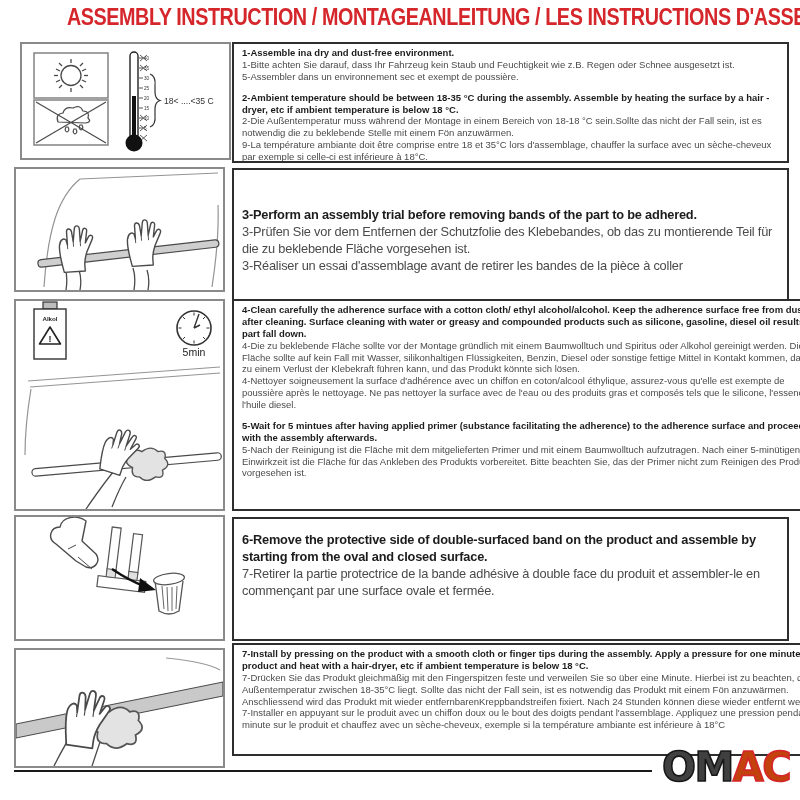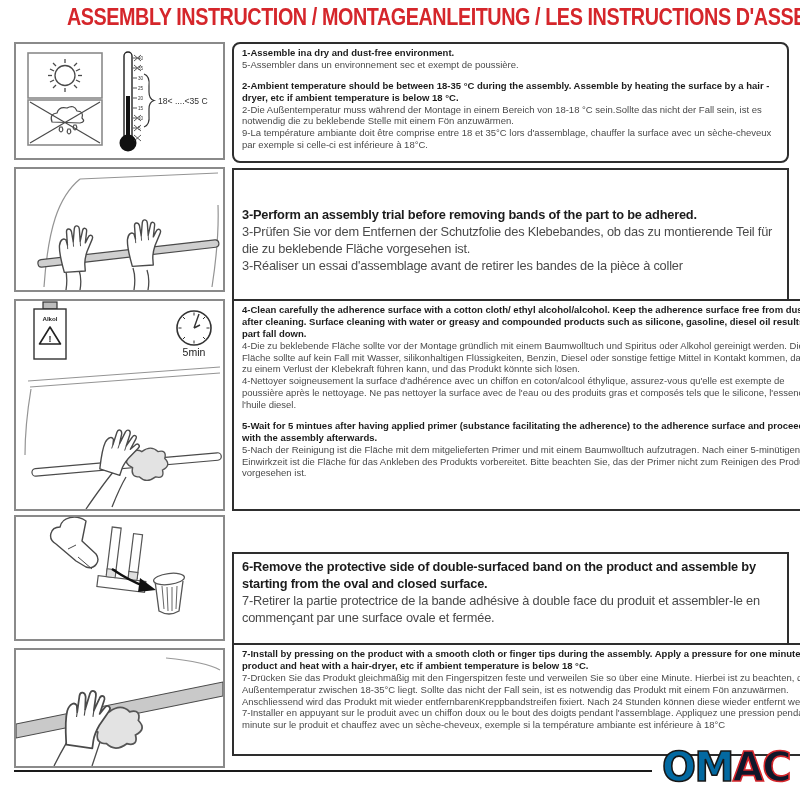--- a/index.html
+++ b/index.html
@@ -110,7 +110,7 @@
   </svg>
 </div>
 
-<div class="abs rbox small" style="left:232px;top:42px;width:557px;height:121px;border-radius:8px;">
+<div class="abs rbox small" style="left:232px;top:42px;width:557px;height:121px;">
   <p class="en">1-Assemble ina dry and dust-free environment.</p>
   <p>5-Assembler dans un environnement sec et exempt de poussière.</p>
   <div class="gap"></div>

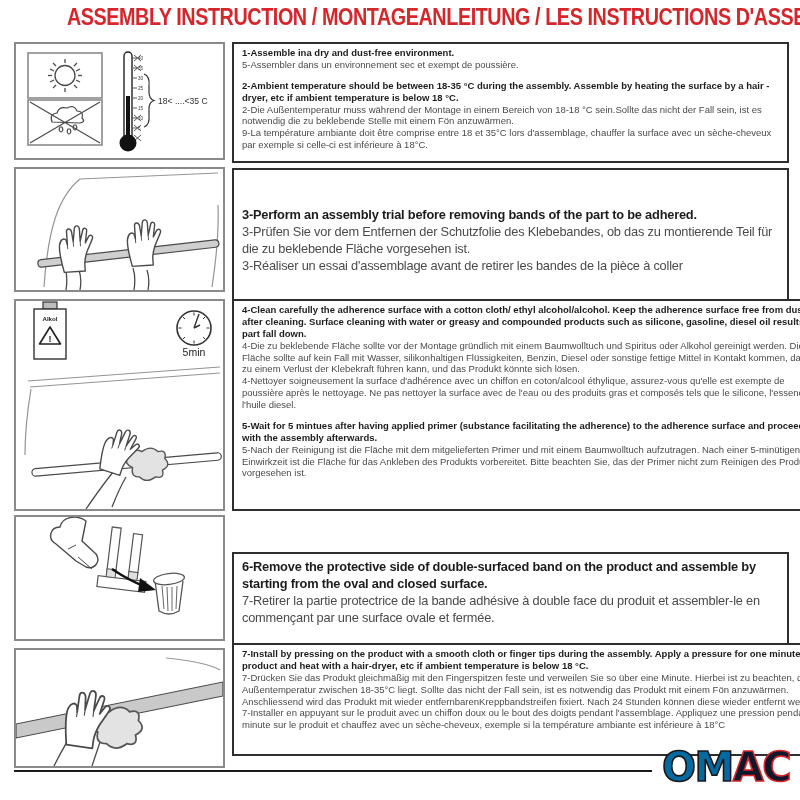--- a/index.html
+++ b/index.html
@@ -112,6 +112,7 @@
 
 <div class="abs rbox small" style="left:232px;top:42px;width:557px;height:121px;">
   <p class="en">1-Assemble ina dry and dust-free environment.</p>
+  <p>1-Bitte achten Sie darauf, dass Ihr Fahrzeug kein Staub und Feuchtigkeit wie z.B. Regen oder Schnee ausgesetzt ist.</p>
   <p>5-Assembler dans un environnement sec et exempt de poussière.</p>
   <div class="gap"></div>
   <p class="en">2-Ambient temperature should be between 18-35 °C  during the assembly. Assemble by heating the surface by a hair -dryer, etc if ambient temperature is below 18 °C.</p>

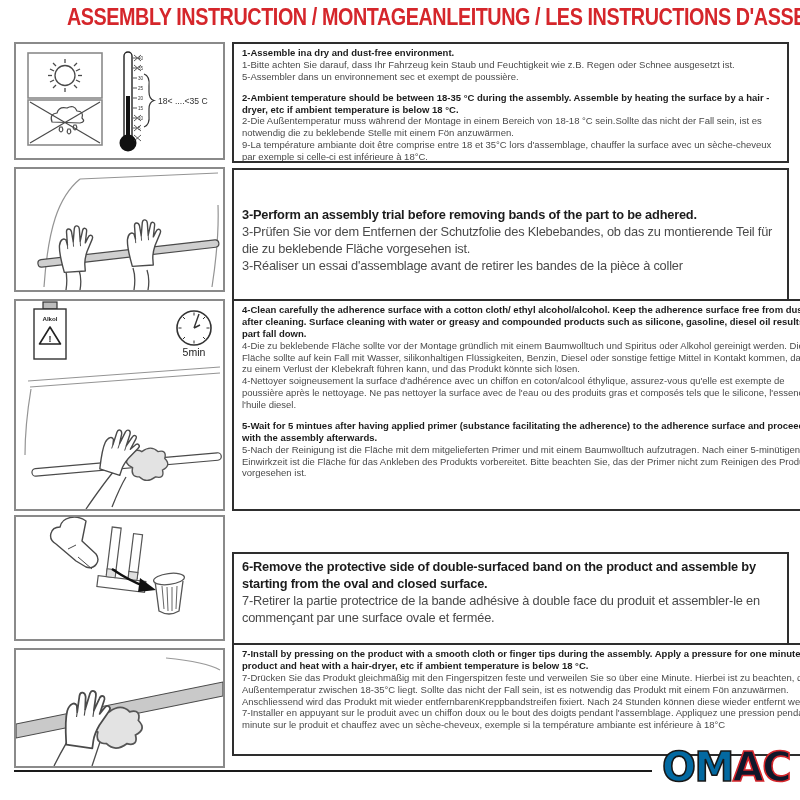--- a/index.html
+++ b/index.html
@@ -46,7 +46,7 @@
   <span>ASSEMBLY INSTRUCTION / MONTAGEANLEITUNG / LES INSTRUCTIONS D'ASSEMBLAGE</span>
 </div>
 
-<div class="abs lbox" style="left:14px;top:42px;width:211px;height:118px;">
+<div class="abs lbox" style="left:20px;top:42px;width:211px;height:118px;">
   <svg viewBox="0 0 207 114" width="207" height="114">
     <rect x="12" y="9" width="74" height="45" fill="#fff" stroke="#8a8a8a" stroke-width="1.6"></rect>
     <g stroke="#4a4a4a" stroke-width="1.3" fill="none">

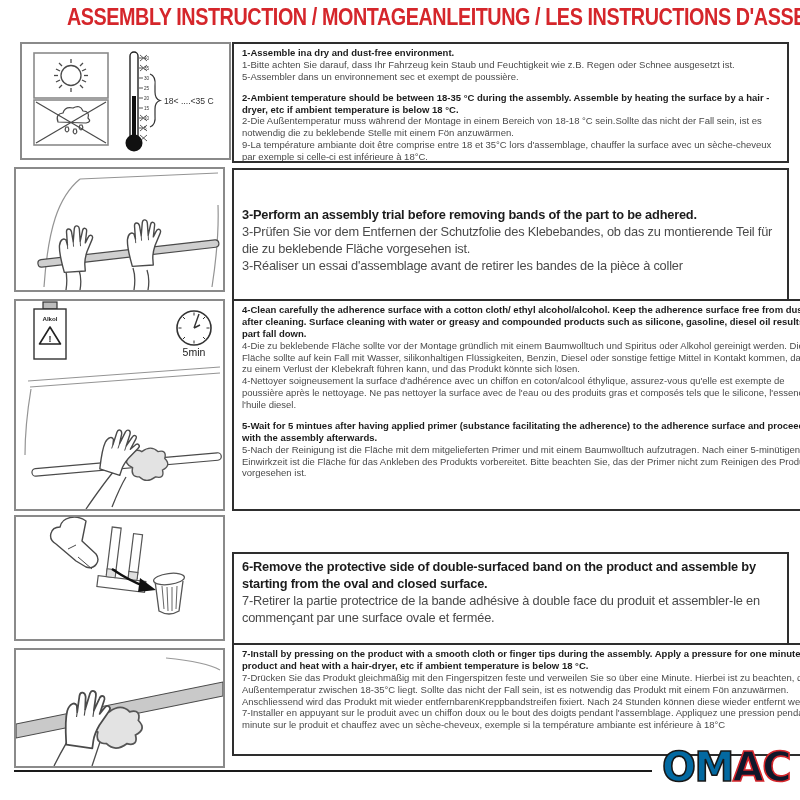--- a/index.html
+++ b/index.html
@@ -21,7 +21,7 @@
   .big{font-size:12.8px;line-height:1.34;letter-spacing:-.2px;}
   .gap{height:9px;}
   .pt-lg{padding-top:36px;}
-  .pt-md{padding-top:4px;margin-top:35px;}
+  .pt-md{padding-top:12px;}
   svg{display:block;}
   .footer-rule{left:14px;top:770px;width:638px;border-top:2px solid #1a1a1a;}
   .logo{right:10px;top:744px;font-size:40px;font-weight:900;letter-spacing:-1.5px;

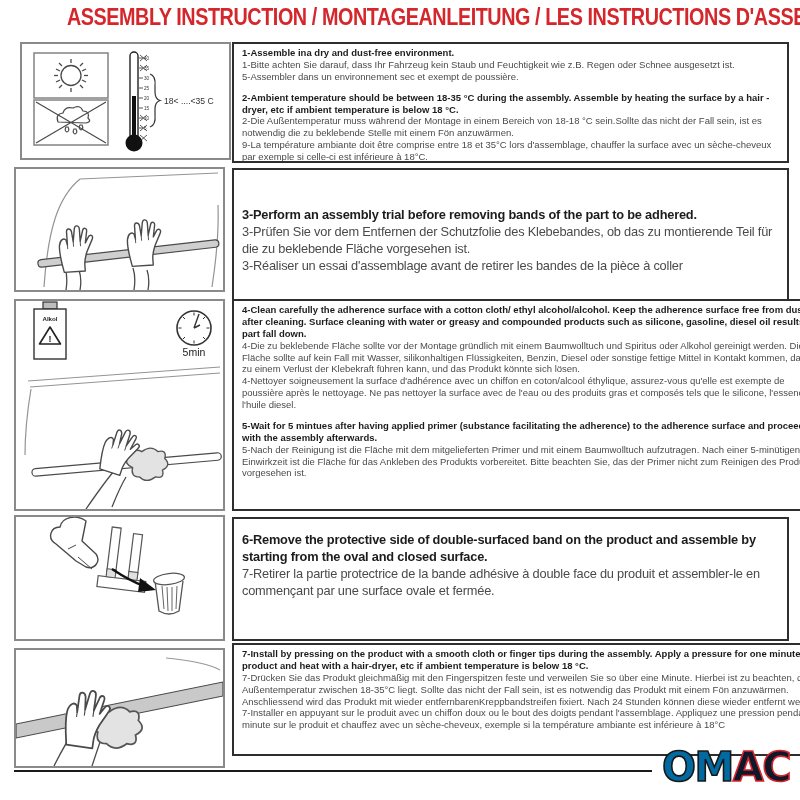--- a/index.html
+++ b/index.html
@@ -26,7 +26,7 @@
   .footer-rule{left:14px;top:770px;width:638px;border-top:2px solid #1a1a1a;}
   .logo{right:10px;top:744px;font-size:40px;font-weight:900;letter-spacing:-1.5px;
         font-family:"DejaVu Sans","Liberation Sans",sans-serif;white-space:nowrap;}
-  .logo .blk{color:#0369a1;-webkit-text-stroke:1.6px #171717;}
+  .logo .blk{color:#404040;-webkit-text-stroke:1.6px #171717;}
   .logo .red{color:#0f172a;-webkit-text-stroke:1.6px #d5262b;}
 </style>
 </head>

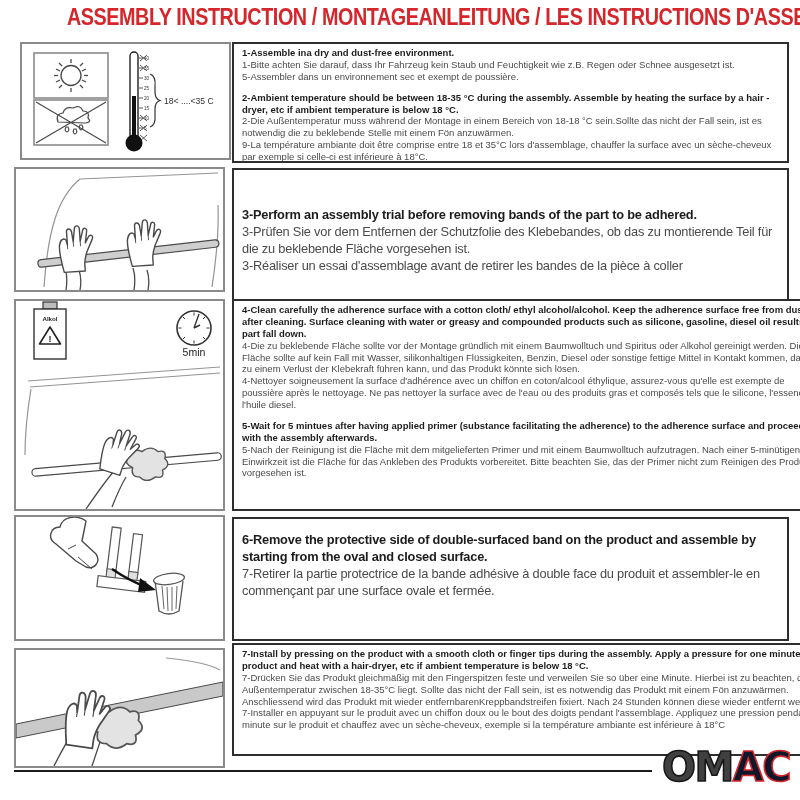--- a/index.html
+++ b/index.html
@@ -27,7 +27,7 @@
   .logo{right:10px;top:744px;font-size:40px;font-weight:900;letter-spacing:-1.5px;
         font-family:"DejaVu Sans","Liberation Sans",sans-serif;white-space:nowrap;}
   .logo .blk{color:#404040;-webkit-text-stroke:1.6px #171717;}
-  .logo .red{color:#0f172a;-webkit-text-stroke:1.6px #d5262b;}
+  .logo .red{color:#c2410c;-webkit-text-stroke:1.6px #d5262b;}
 </style>
 </head>
 <body>

